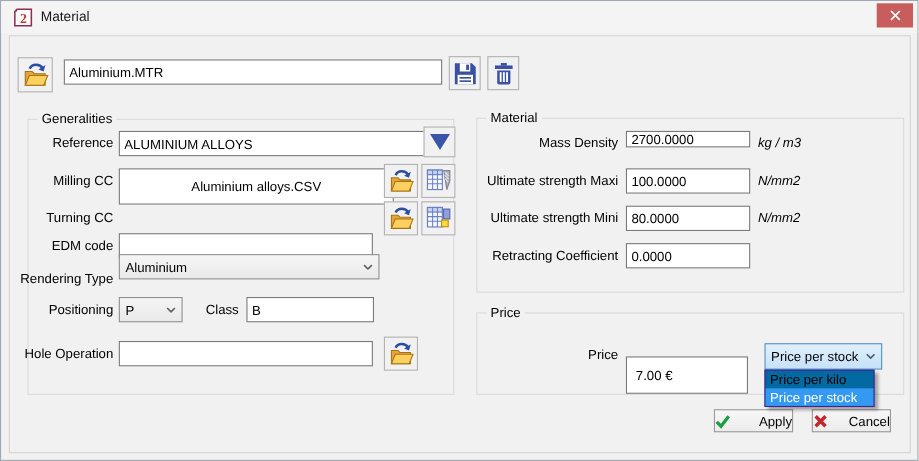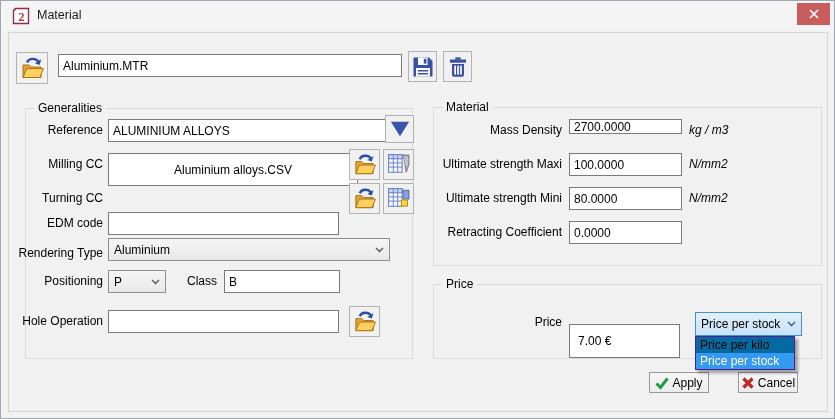--- a/index.html
+++ b/index.html
@@ -132,7 +132,7 @@
   <input class="txt" style="left: 107px; top: 211px; width: 231px; height: 23px;" value="">
 
   <span class="lbl" style="left:10px;top:245px;width:92px;">Rendering Type</span>
-  <div class="combo" style="left:107px;top:237px;width:282px;height:23px;">
+  <div class="combo" style="left:107px;top:230px;width:237px;height:23px;">
     <span>Aluminium</span>
     <svg class="chev" width="9" height="6" viewBox="0 0 9 6">
         <path d="M1 1 L4.5 4.5 L8 1" stroke="#5a5a5a" stroke-width="1.4" fill="none"></path>

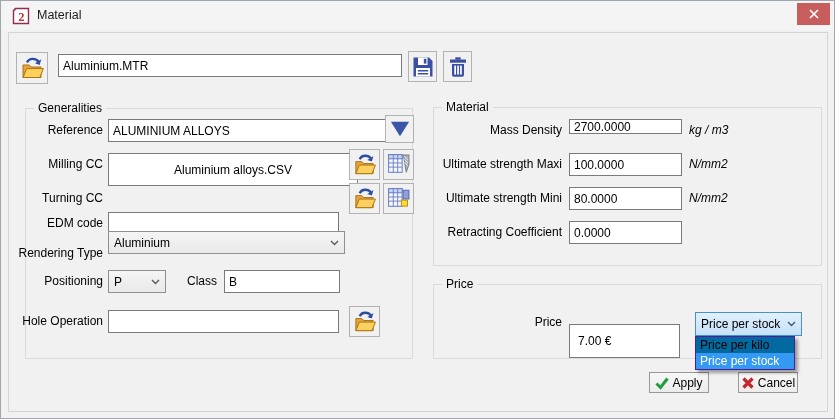--- a/index.html
+++ b/index.html
@@ -24,7 +24,7 @@
   .ddl{position:absolute;background:#0369a1;border:1px solid #4c1d95;box-shadow:3px 3px 3px rgba(0,0,0,0.35);z-index:50;box-sizing:border-box;}
   .ddl-item{height:16px;line-height:16px;padding-left:4px;cursor:pointer;}
   .ddl-item.hl{background:var(--highlight-blue,#3399f3);color:#fff;}
-  .pbtn{position:absolute;width:60px;height:21px;border:1px solid #989898;background:linear-gradient(#f7f7f7,#ececec);display:flex;align-items:center;justify-content:center;gap:3px;cursor:pointer;box-sizing:border-box;font-size:12px;}
+  .pbtn{position:absolute;width:72px;height:21px;border:1px solid #989898;background:linear-gradient(#f7f7f7,#ececec);display:flex;align-items:center;justify-content:space-between;gap:3px;cursor:pointer;box-sizing:border-box;font-size:12px;}
 </style>
 </head>
 <body>

